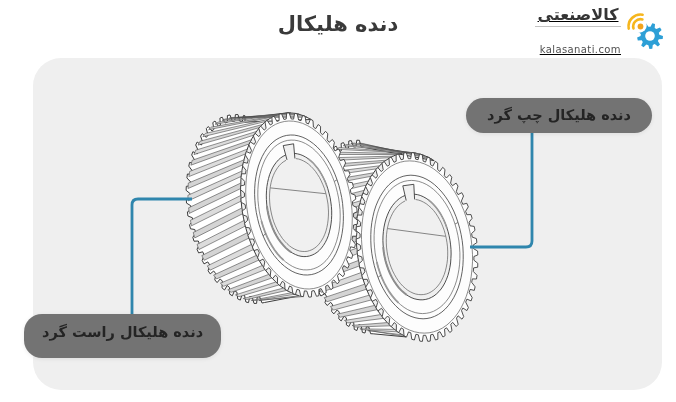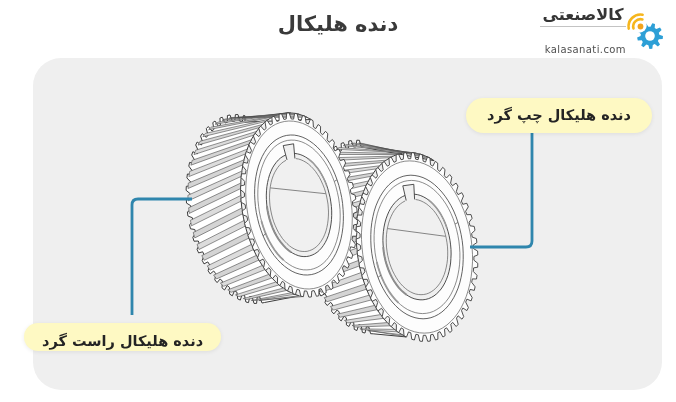--- a/index.html
+++ b/index.html
@@ -15,7 +15,7 @@
   }
   .brand{
     position:absolute;top:6px;right:10px;
-    display:flex;align-items:center;direction:ltr;
+    display:flex;align-items:center;gap:5px;direction:ltr;text-decoration:underline;
   }
   .brand-text{display:flex;flex-direction:column;align-items:flex-end;}
   .brand-name{

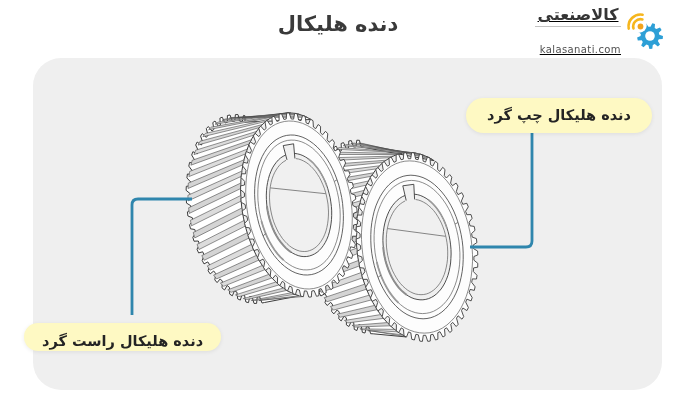--- a/index.html
+++ b/index.html
@@ -29,7 +29,7 @@
   }
   .scene{position:absolute;left:0;top:0;width:676px;height:402px;pointer-events:none;}
   .pill{
-    position:absolute;background:#fef9c3;border-radius:18px;
+    position:absolute;background:#737373;border-radius:18px;
     box-shadow:0 1px 4px rgba(0,0,0,.08);
     direction:rtl;text-align:center;color:#242424;
     font-size:14.5px;font-weight:600;white-space:nowrap;

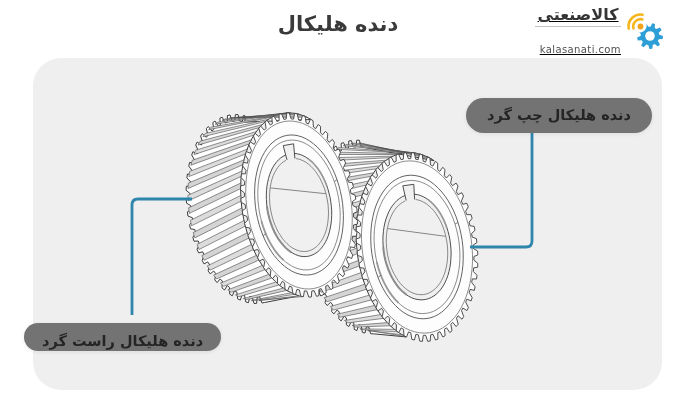--- a/index.html
+++ b/index.html
@@ -35,7 +35,7 @@
     font-size:14.5px;font-weight:600;white-space:nowrap;
   }
   .pill-right{left:466px;top:98px;height:35px;line-height:35px;padding:0 18px;min-width:150px;}
-  .pill-left{left:24px;top:314px;height:28px;line-height:36px;padding:0 18px;min-width:156px;margin-top:9px;}
+  .pill-left{left:24px;top:314px;height:44px;line-height:36px;padding:0 18px;min-width:156px;}
 </style>
 </head>
 <body>

